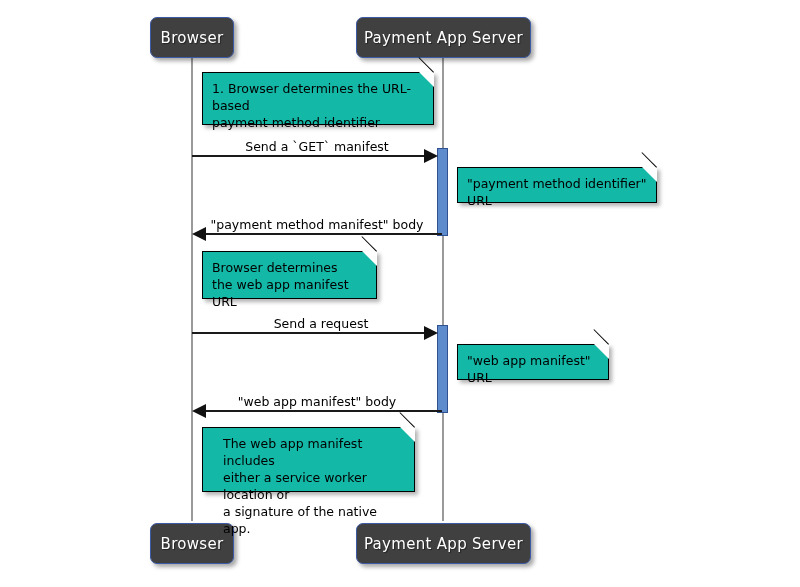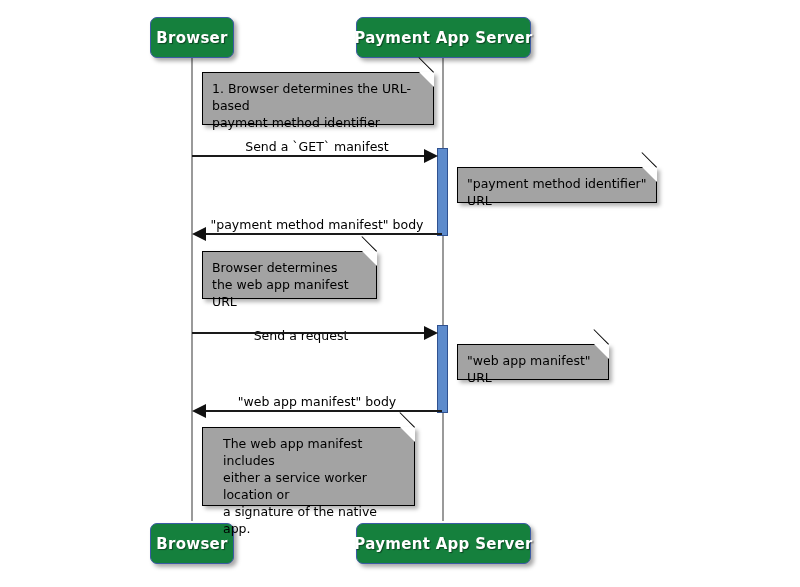--- a/index.html
+++ b/index.html
@@ -22,11 +22,11 @@
   .participant{
     position:absolute;
     box-sizing:border-box;
-    background:#15803d;
+    background:#404040;
     border:1px solid #3c5ba4;
     border-radius:7px;
     color:#ffffff;
-    font-weight:bold;
+    font-weight:normal;
     font-size:15px;
     display:flex;
     align-items:center;

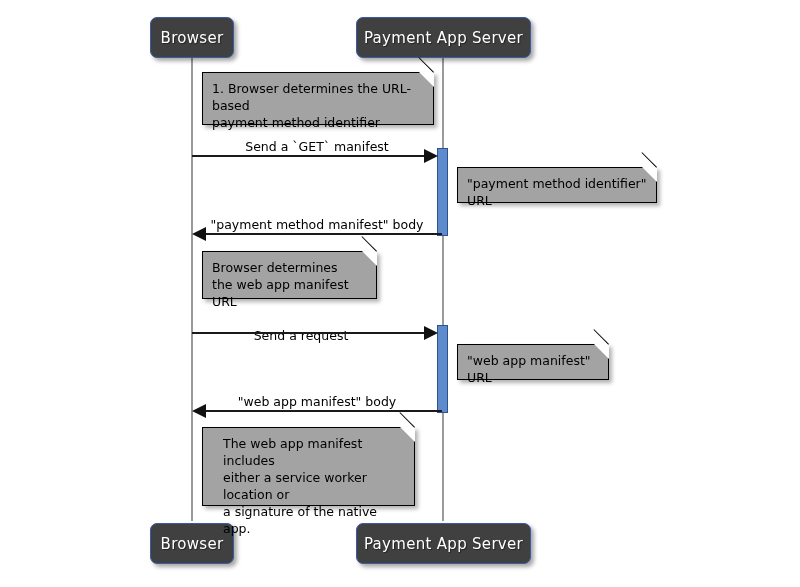--- a/index.html
+++ b/index.html
@@ -78,7 +78,7 @@
   .note{
     position:absolute;
     box-sizing:border-box;
-    background:#a3a3a3;
+    background:#14b8a6;
     border:1px solid #000000;
     font-size:12.5px;
     color:#000000;

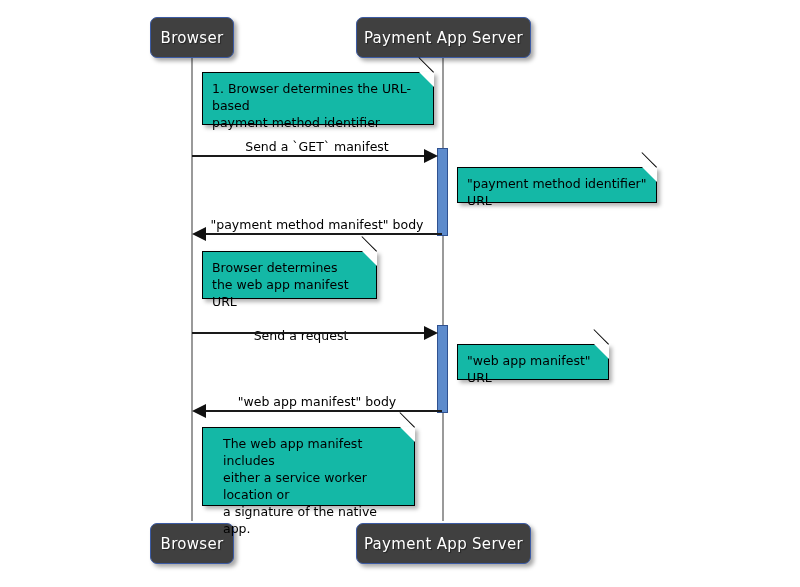--- a/index.html
+++ b/index.html
@@ -157,7 +157,7 @@
 
   <div class="activation" style="left:437px;top:325px;height:88px;"></div>
 
-  <div class="msg-label" style="left:176px;top:316px;width:250px;margin-top:12px;">Send a request</div>
+  <div class="msg-label" style="left:196px;top:316px;width:250px;">Send a request</div>
   <div class="msg-line" style="left:192px;top:332px;width:234px;"></div>
   <div class="arrow-head right" style="left:424px;top:326px;"></div>
 

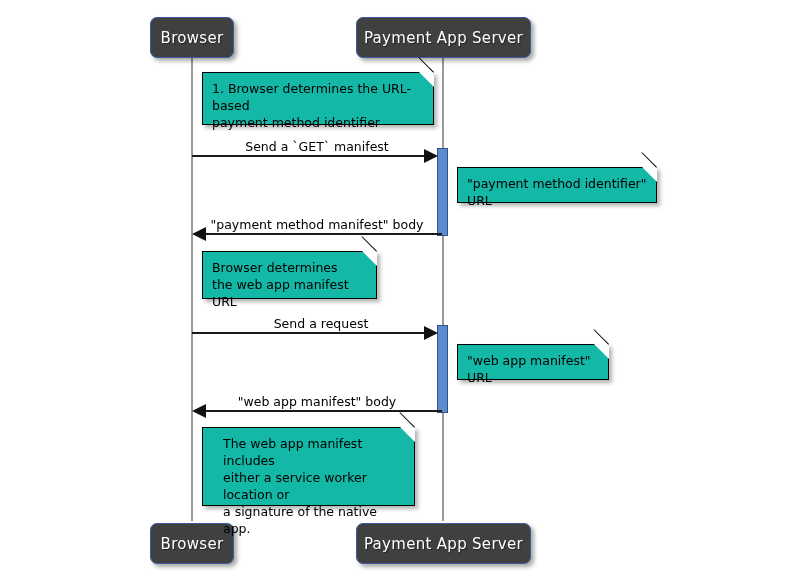--- a/index.html
+++ b/index.html
@@ -171,7 +171,7 @@
   <div class="msg-line" style="left:206px;top:410px;width:236px;"></div>
   <div class="arrow-head left" style="left:192px;top:404px;"></div>
 
-  <div class="note" style="left:202px;top:427px;width:213px;height:79px;padding-left:20px;">
+  <div class="note" style="left:202px;top:427px;width:213px;height:65px;padding-left:20px;">
     <span class="fold-cut"></span>
     <span class="fold-line"></span>
     <div class="note-text">The web app manifest includes

